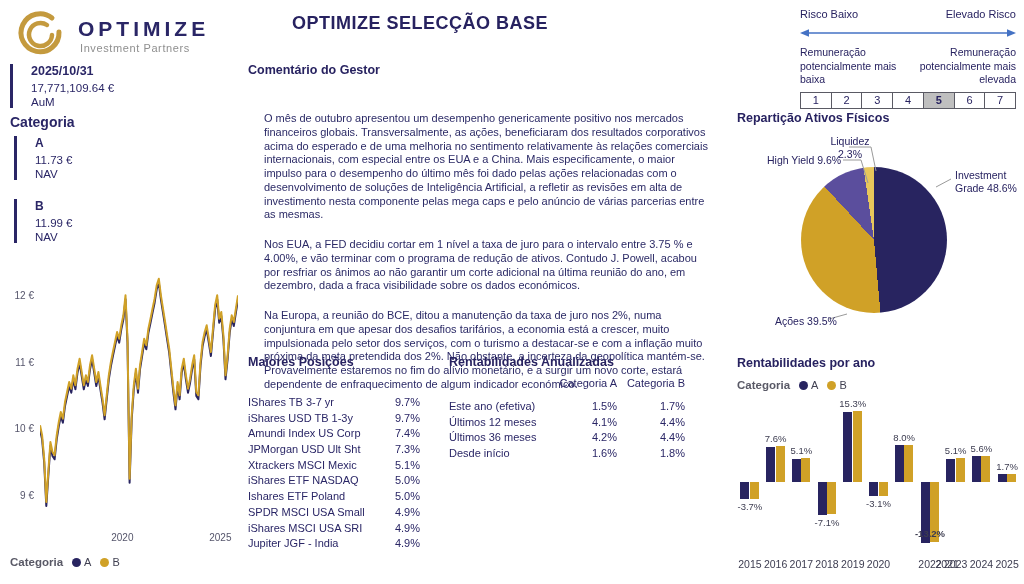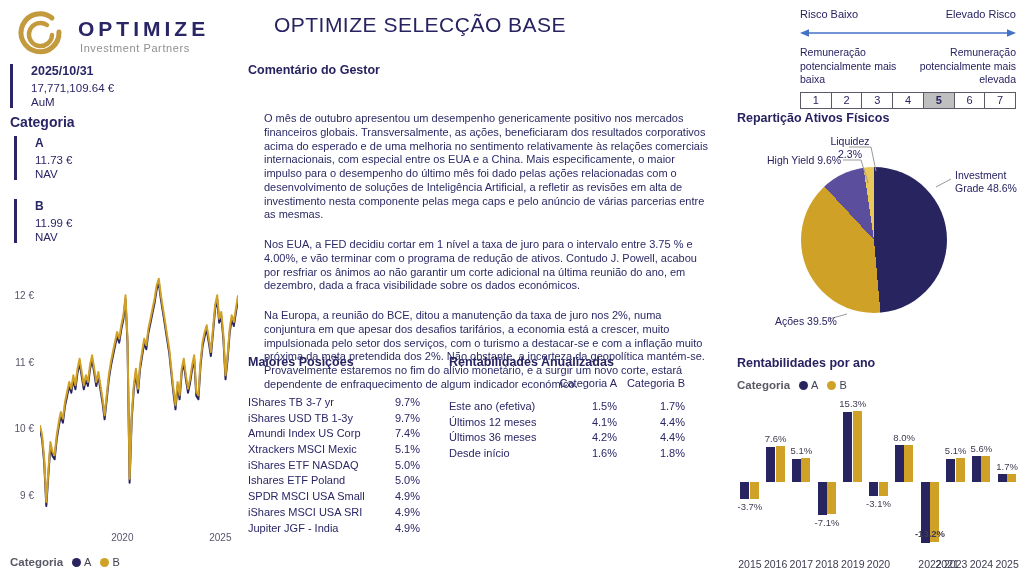--- a/index.html
+++ b/index.html
@@ -33,7 +33,7 @@
 
   
   #page-title{position:absolute;left:0;top:13px;width:840px;text-align:center;
-              font-size:21px;font-weight:normal;letter-spacing:.5px;color:#272260}
+              font-size:18px;font-weight:bold;letter-spacing:.5px;color:#272260}
   .section-heading{font-size:12.5px;font-weight:bold;color:#272260}
   #commentary-heading{position:absolute;left:248px;top:63px}
   #commentary-body{position:absolute;left:248px;top:96px;width:481px;font-size:11px;

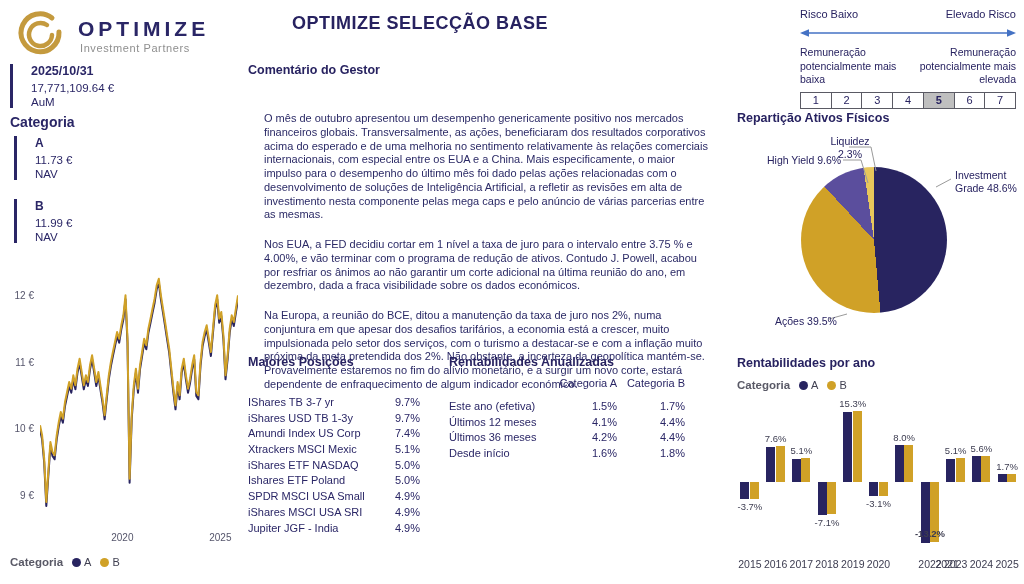--- a/index.html
+++ b/index.html
@@ -170,6 +170,10 @@
       <div class="h-row">
         <div class="">Amundi Index US Corp</div>
         <div class="">7.4%</div>
+      </div>
+      <div class="h-row">
+        <div class="">JPMorgan USD Ult Sht</div>
+        <div class="">7.3%</div>
       </div>
       <div class="h-row">
         <div class="">Xtrackers MSCI Mexic</div>

